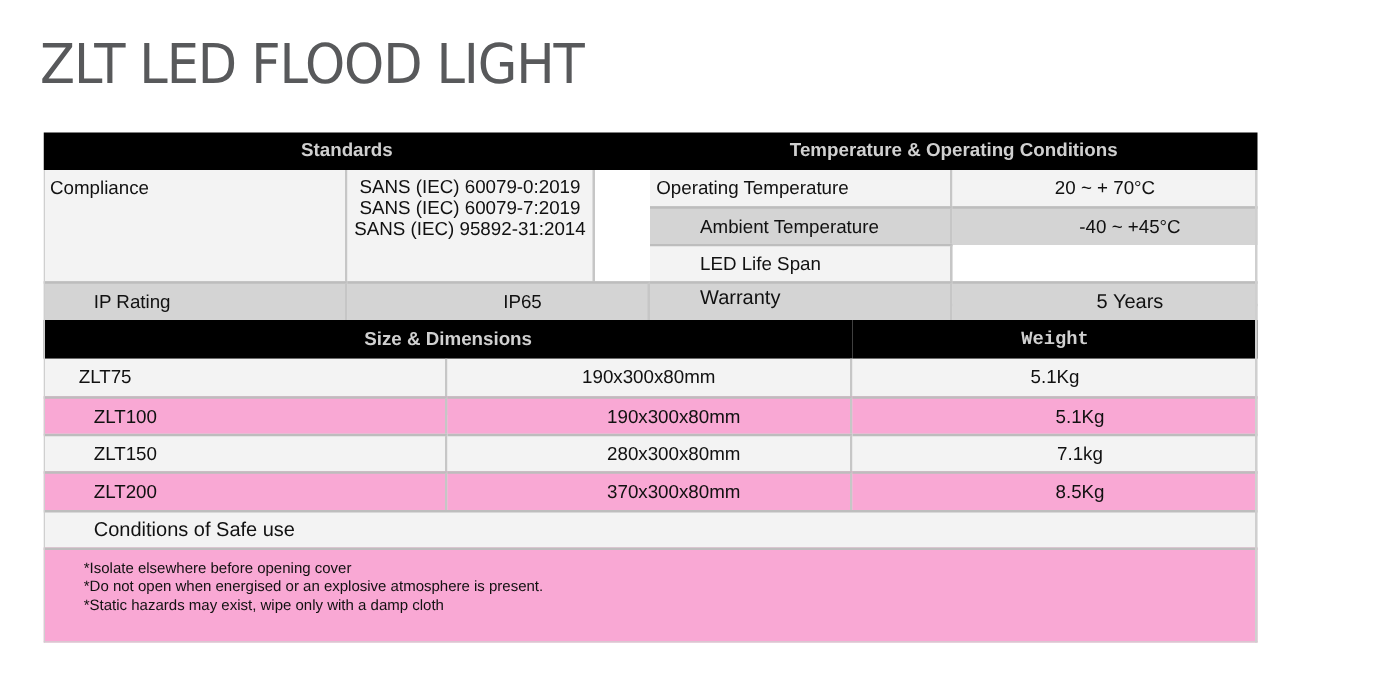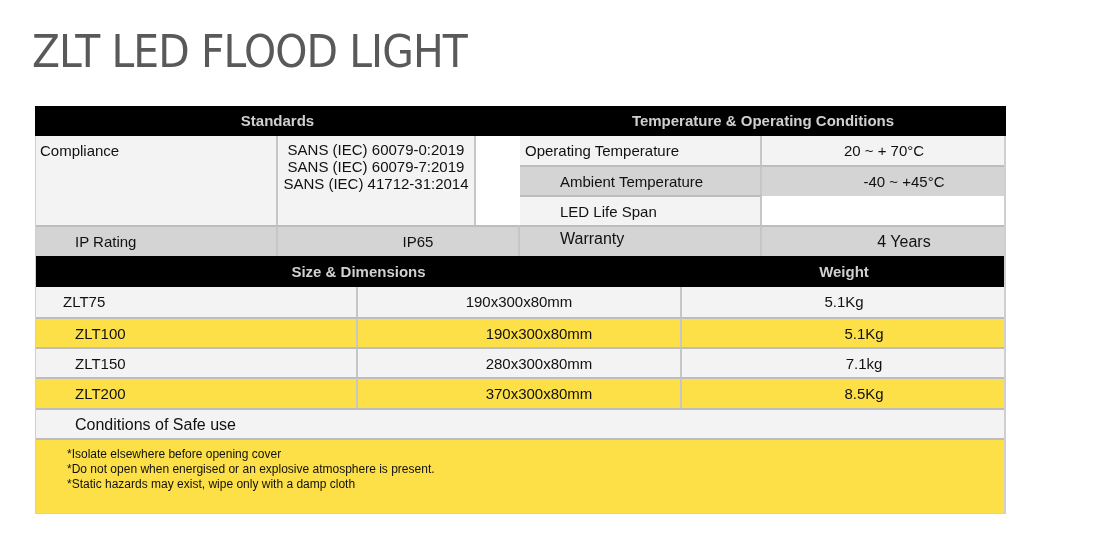--- a/index.html
+++ b/index.html
@@ -39,7 +39,7 @@
   <div class="cell c bg1 br" style="left:243px;top:30px;width:198px;height:90px;line-height:17px;padding-top:5px;">
     <div>SANS (IEC) 60079-0:2019</div>
     <div>SANS (IEC) 60079-7:2019</div>
-    <div>SANS (IEC) 41712-31:2014</div>
+    <div>SANS (IEC) 95892-31:2014</div>
   </div>
 
   <div class="cell l bg1 br" style="left:485px;top:30px;width:242px;height:30px;">Operating Temperature</div>

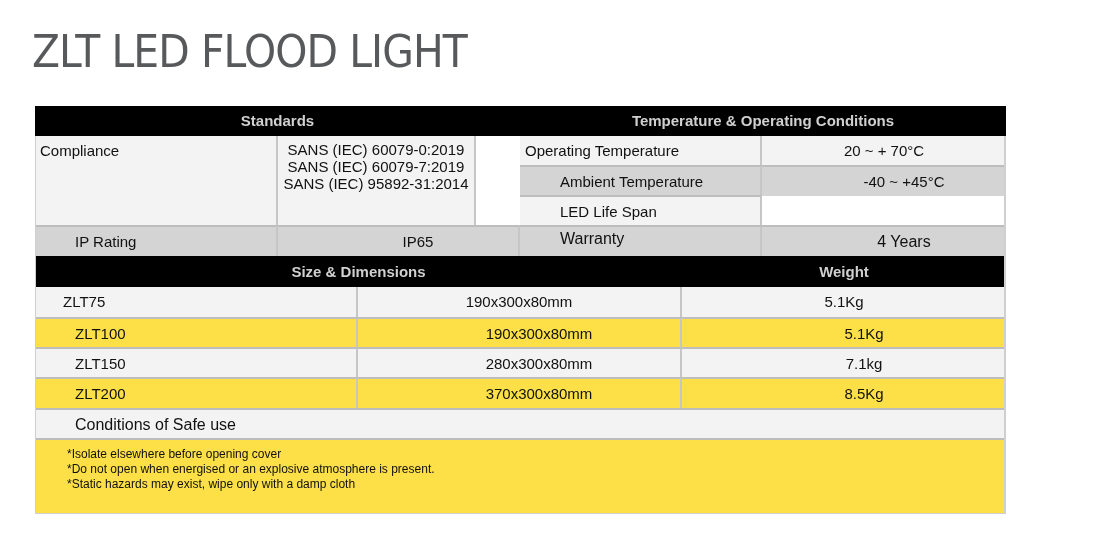--- a/index.html
+++ b/index.html
@@ -54,7 +54,7 @@
   <div class="cell l bg2 br bt" style="left:0;top:119px;width:243px;height:31px;">IP Rating</div>
   <div class="cell c bg2 br bt" style="left:243px;top:119px;width:242px;height:31px;">IP65</div>
   <div class="cell l bg2 br bt small" style="left:485px;top:119px;width:242px;height:31px;">Warranty</div>
-  <div class="cell c bg2 bt small" style="left:727px;top:119px;width:244px;height:31px;line-height:30px;">4 Years</div>
+  <div class="cell c bg2 bt small" style="left:727px;top:119px;width:244px;height:31px;line-height:30px;">5 Years</div>
 
   <div class="cell hdr" style="left:0;top:150px;width:647px;height:31px;line-height:31px;">Size &amp; Dimensions</div>
   <div class="cell hdr" style="left:647px;top:150px;width:324px;height:31px;line-height:31px;">Weight</div>

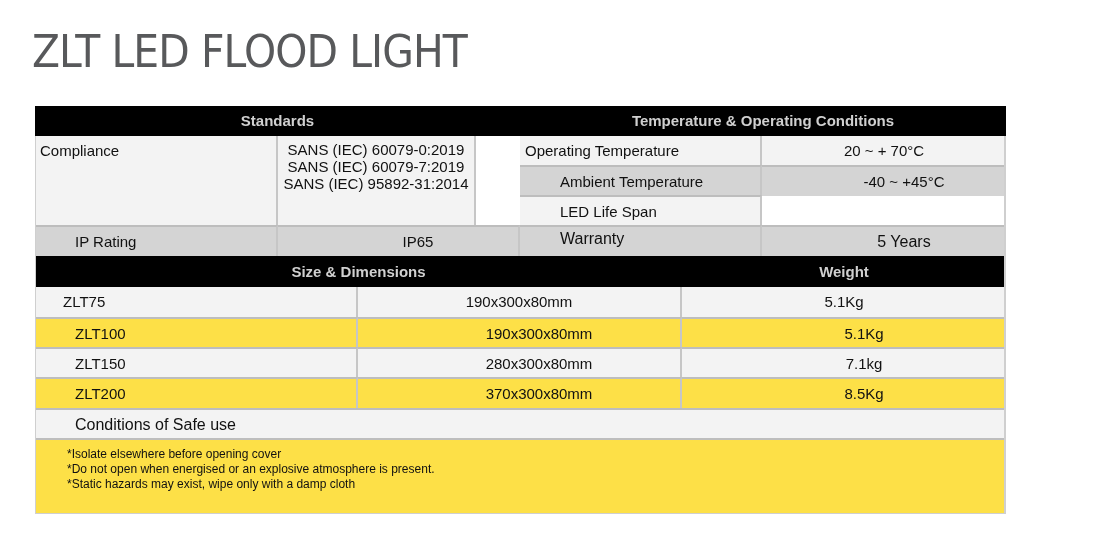--- a/index.html
+++ b/index.html
@@ -57,7 +57,7 @@
   <div class="cell c bg2 bt small" style="left:727px;top:119px;width:244px;height:31px;line-height:30px;">5 Years</div>
 
   <div class="cell hdr" style="left:0;top:150px;width:647px;height:31px;line-height:31px;">Size &amp; Dimensions</div>
-  <div class="cell hdr" style="left:647px;top:150px;width:324px;height:31px;line-height:31px;">Weight</div>
+  <div class="cell hdr" style="left:647px;top:150px;width:324px;height:31px;line-height:31px;font-family:Liberation Mono, monospace;">Weight</div>
 
   <div class="cell l bg1 br" style="left:0;top:181px;width:323px;height:45px;padding-left:28px;">ZLT75</div>
   <div class="cell c bg1 br" style="left:323px;top:181px;width:324px;height:31px;">190x300x80mm</div>

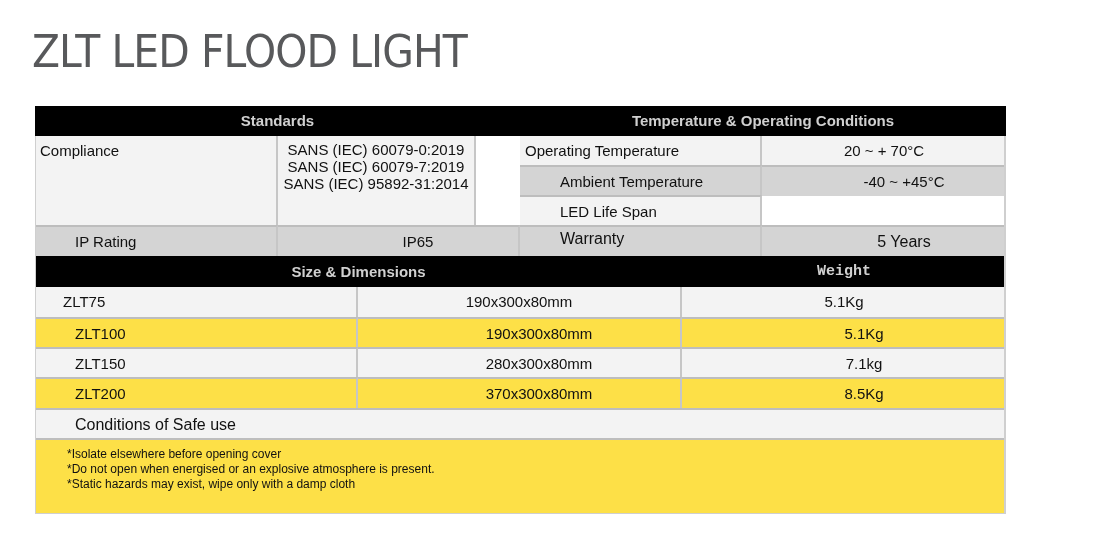--- a/index.html
+++ b/index.html
@@ -16,7 +16,7 @@
   .c { text-align: center; }
   .bg1 { background: #f3f3f3; }
   .bg2 { background: #d4d4d4; }
-  .bgw { background: #fde047; }
+  .bgw { background: #f9a8d4; }
   .bt { border-top: 2px solid #bdbdbd; padding-left: 40px; }
   .br { border-right: 2px solid #c6c6c6; }
   .small { font-size: 16px; line-height: 24px; }

